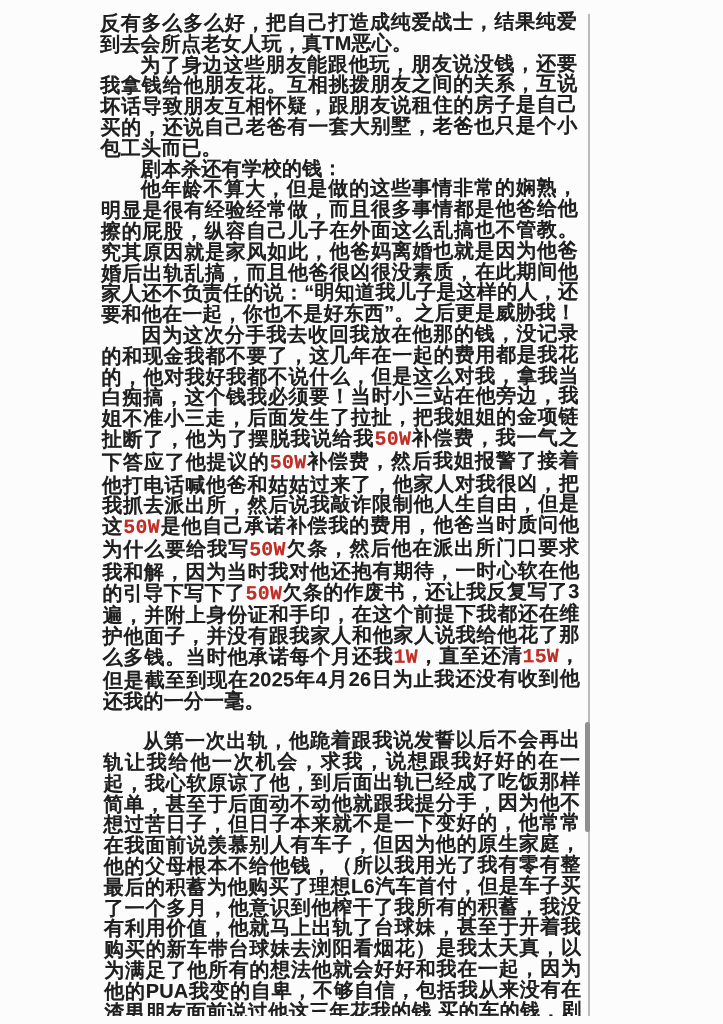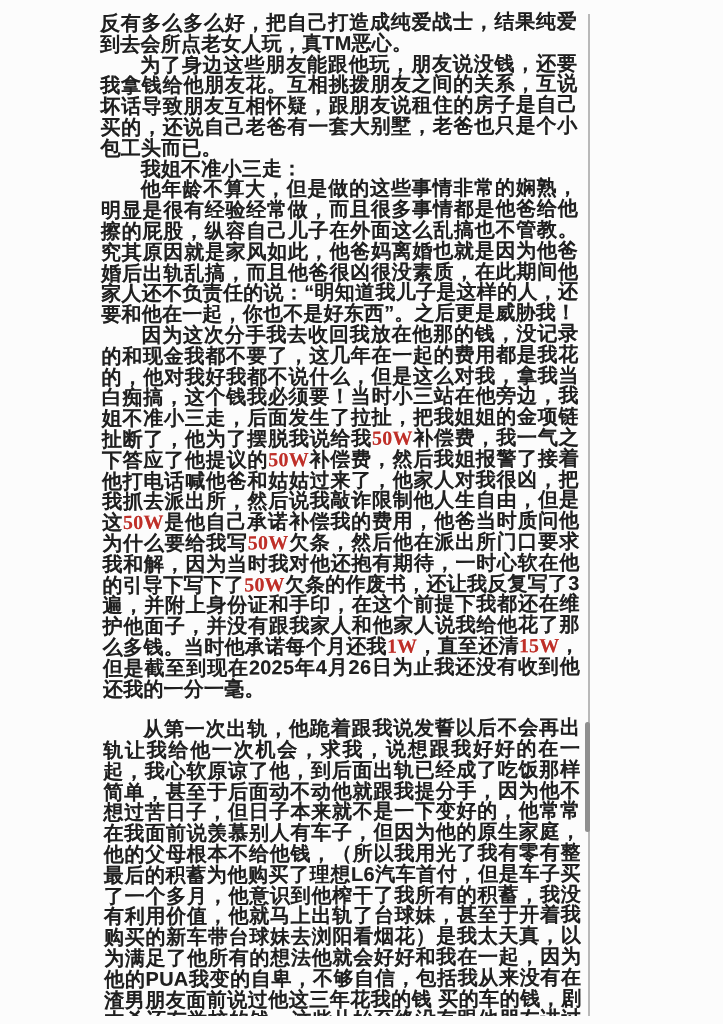--- a/index.html
+++ b/index.html
@@ -81,7 +81,7 @@
   <div class="doc">
       <p class=""><span>反有多么多么好，把自己打造成纯爱战士，结果纯爱到去会所点老女人玩，真TM恶心。</span></p>
       <p class="indent "><span>为了身边这些朋友能跟他玩，朋友说没钱，还要我拿钱给他朋友花。互相挑拨朋友之间的关系，互说坏话导致朋友互相怀疑，跟朋友说租住的房子是自己买的，还说自己老爸有一套大别墅，老爸也只是个小包工头而已。</span></p>
-      <p class="indent bold "><span>我姐不准小三走：</span></p>
+      <p class="indent bold "><span>剧本杀还有学校的钱：</span></p>
       <p class="indent "><span>他年龄不算大，但是做的这些事情非常的娴熟，明显是很有经验经常做，而且很多事情都是他爸给他擦的屁股，纵容自己儿子在外面这么乱搞也不管教。究其原因就是家风如此，他爸妈离婚也就是因为他爸婚后出轨乱搞，而且他爸很凶很没素质，在此期间他家人还不负责任的说：“明知道我儿子是这样的人，还要和他在一起，你也不是好东西”。之后更是威胁我！</span></p>
       <p class="indent "><span>因为这次分手我去收回我放在他那的钱，没记录的和现金我都不要了，这几年在一起的费用都是我花的，他对我好我都不说什么，但是这么对我，拿我当白痴搞，这个钱我必须要！当时小三站在他旁边，我姐不准小三走，后面发生了拉扯，把我姐姐的金项链扯断了，他为了摆脱我说给我</span><span class="hl">50W</span><span>补偿费，我一气之下答应了他提议的</span><span class="hl">50W</span><span>补偿费，然后我姐报警了接着他打电话喊他爸和姑姑过来了，他家人对我很凶，把我抓去派出所，然后说我敲诈限制他人生自由，但是这</span><span class="hl">50W</span><span>是他自己承诺补偿我的费用，他爸当时质问他为什么要给我写</span><span class="hl">50W</span><span>欠条，然后他在派出所门口要求我和解，因为当时我对他还抱有期待，一时心软在他的引导下写下了</span><span class="hl">50W</span><span>欠条的作废书，还让我反复写了3遍，并附上身份证和手印，在这个前提下我都还在维护他面子，并没有跟我家人和他家人说我给他花了那么多钱。当时他承诺每个月还我</span><span class="hl">1W</span><span>，直至还清</span><span class="hl">15W</span><span>，但是截至到现在2025年4月26日为止我还没有收到他还我的一分一毫。</span></p>
       <p class="indent gap"><span>从第一次出轨，他跪着跟我说发誓以后不会再出轨让我给他一次机会，求我，说想跟我好好的在一起，我心软原谅了他，到后面出轨已经成了吃饭那样简单，甚至于后面动不动他就跟我提分手，因为他不想过苦日子，但日子本来就不是一下变好的，他常常在我面前说羡慕别人有车子，但因为他的原生家庭，他的父母根本不给他钱，（所以我用光了我有零有整最后的积蓄为他购买了理想L6汽车首付，但是车子买了一个多月，他意识到他榨干了我所有的积蓄，我没有利用价值，他就马上出轨了台球妹，甚至于开着我购买的新车带台球妹去浏阳看烟花）是我太天真，以为满足了他所有的想法他就会好好和我在一起，因为他的PUA我变的自卑，不够自信，包括我从来没有在渣男朋友面前说过他这三年花我的钱 买的车的钱，剧本杀还有学校的钱，这些从始至终没有跟他朋友讲过都是我出的钱，我也一直被他的人设所欺瞒，让我觉得他对人真诚，觉得他也不容易，他做什么我都是无条件支持他，一</span></p>

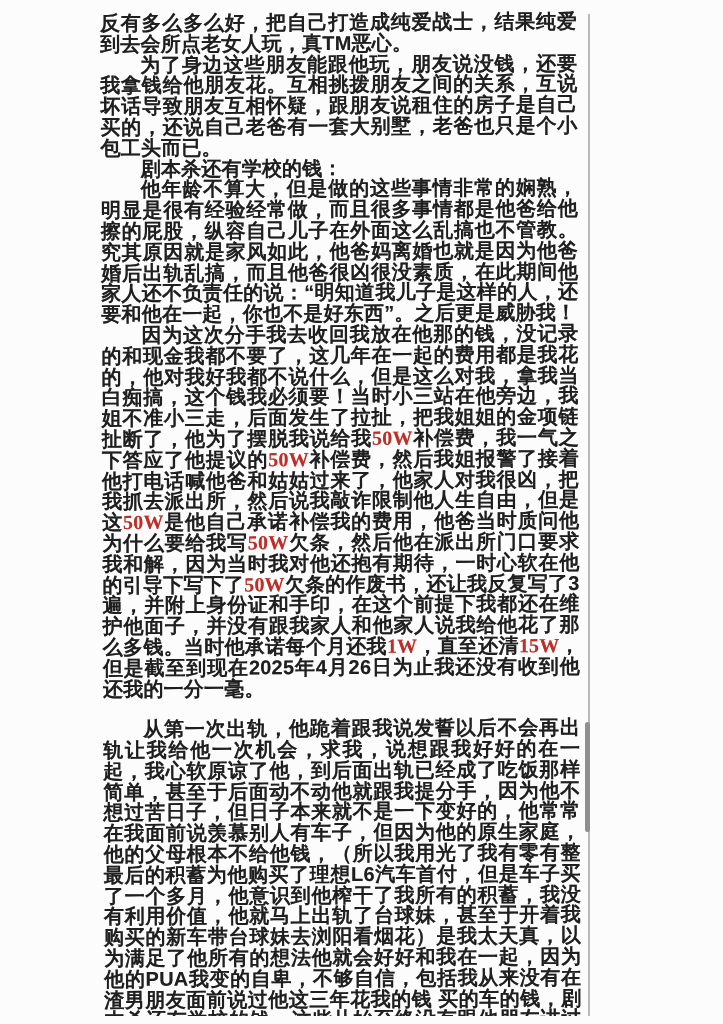--- a/index.html
+++ b/index.html
@@ -44,7 +44,7 @@
   .doc p.gap { margin-top: 20px; }
   .hl {
     color: var(--accent, #bf2f28);
-    font-family: Liberation Serif, serif;
+    font-family: Liberation Mono, monospace;
     font-weight: bold;
     text-shadow: 0 0 0.5px rgba(191,47,40,0.5);
   }

